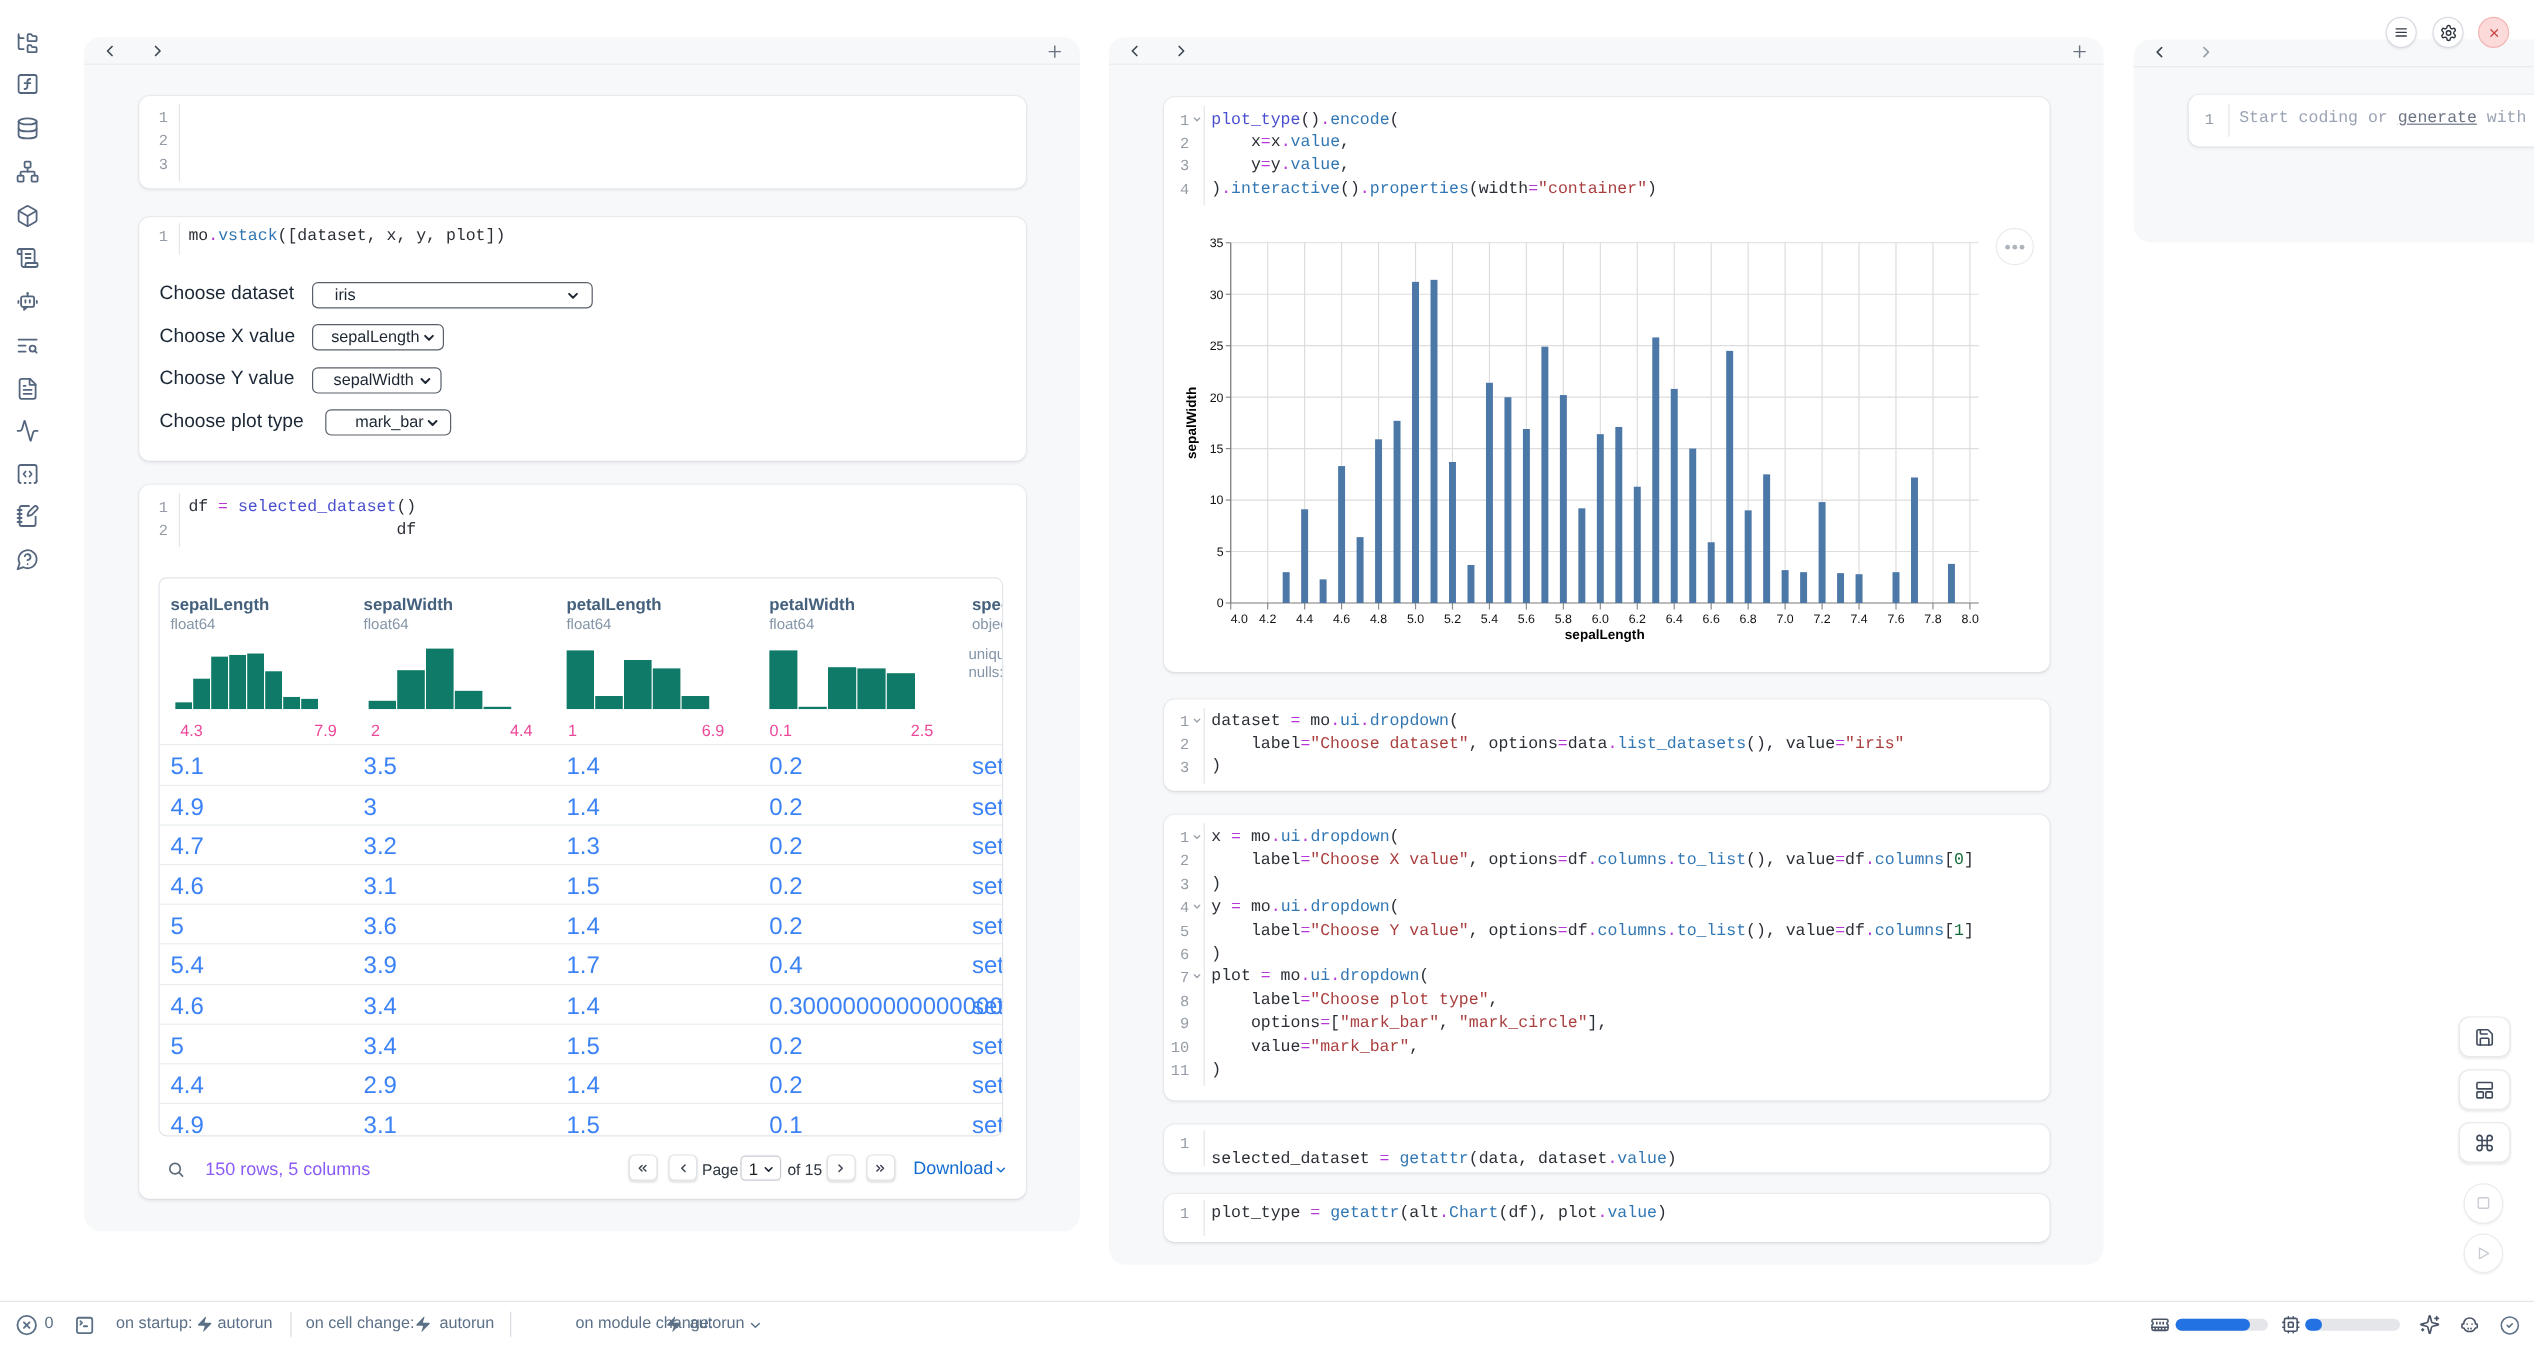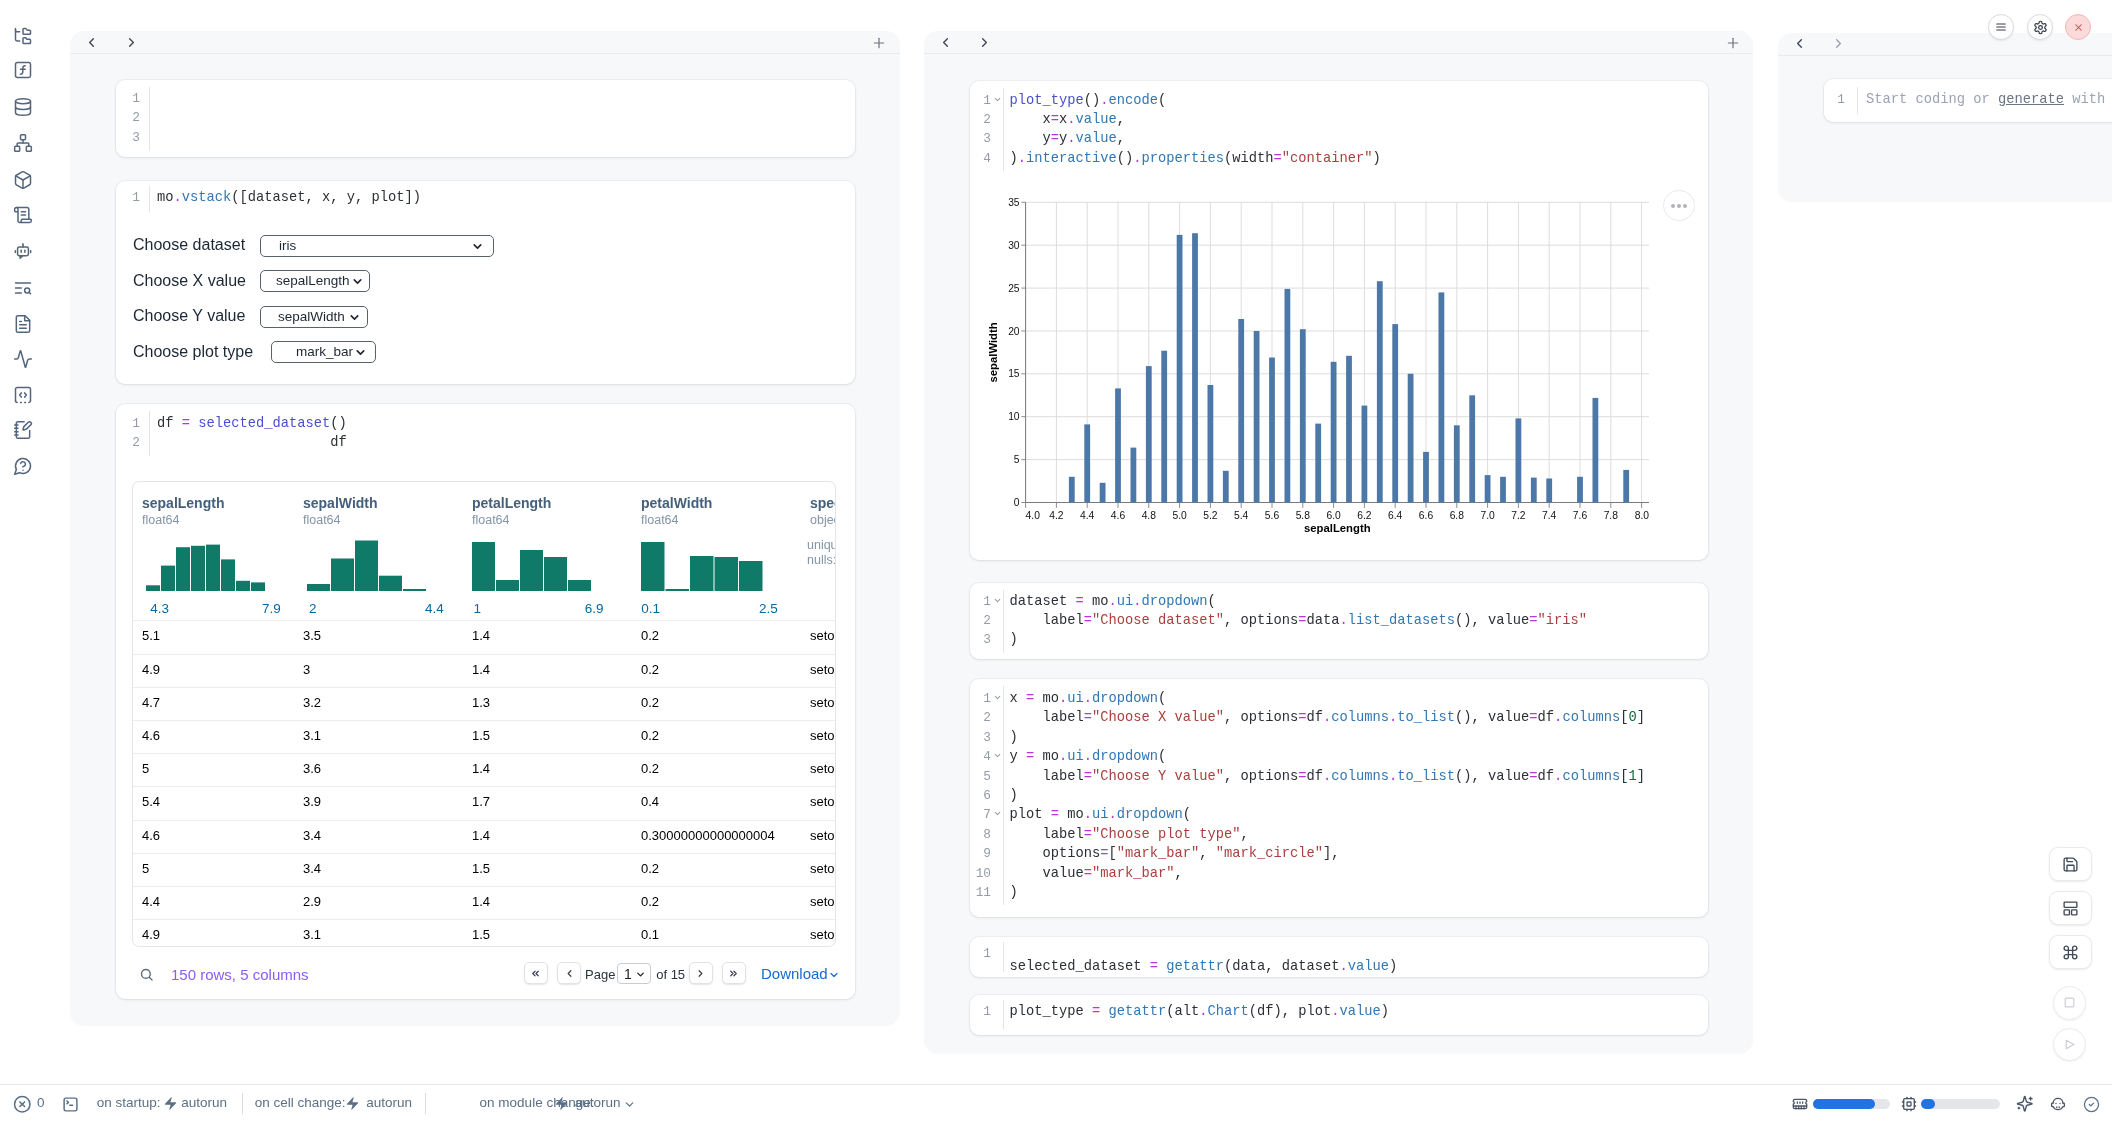--- a/index.html
+++ b/index.html
@@ -29,7 +29,7 @@
 .thname { position:absolute; top:13px; font-size:14px; font-weight:bold; color:#44607c; }
 .thtype { position:absolute; top:31px; font-size:12.5px; color:#8395a7; }
 .thextra { position:absolute; font-size:12.5px; color:#8395a7; white-space:nowrap; }
-.thmm { position:absolute; top:119.5px; font-size:13.5px; color:#0369a1; }
+.thmm { position:absolute; top:119.5px; font-size:13.5px; color:#ec4899; }
 .pgbtn { position:absolute; top:558.2px; width:23.6px; height:21.7px; background:#fff; border:1px solid #dfe3e7; border-radius:5px; box-shadow:0 1px 1.5px rgba(0,0,0,.1); display:flex; align-items:center; justify-content:center; }
 .trow { position:absolute; left:0; width:100%; height:33.2px; border-top:1px solid #eaeef1; }
 .trow span { position:absolute; top:7px; font-size:13px; color:#000000; white-space:nowrap; }

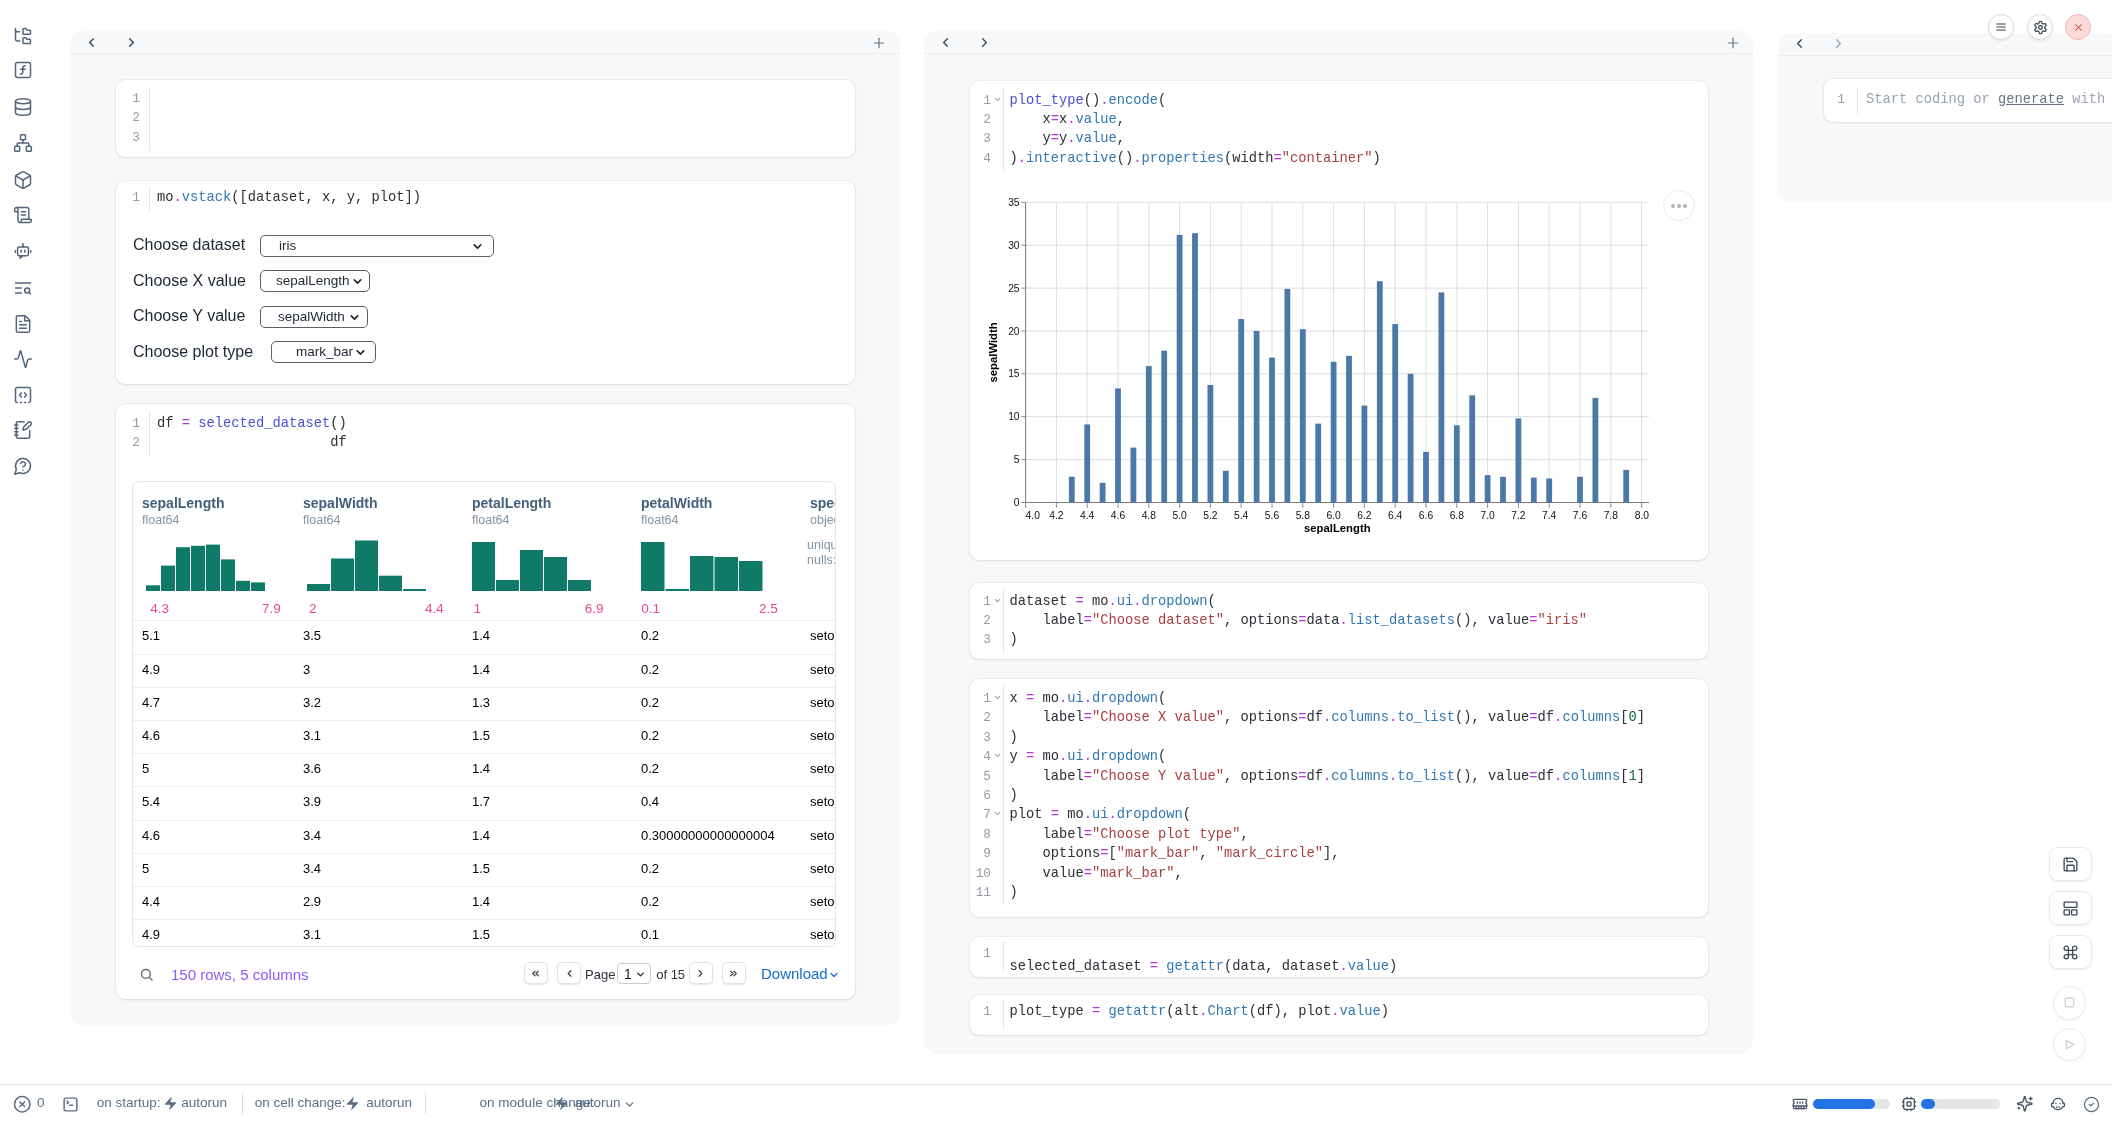--- a/index.html
+++ b/index.html
@@ -32,7 +32,7 @@
 .thmm { position:absolute; top:119.5px; font-size:13.5px; color:#ec4899; }
 .pgbtn { position:absolute; top:558.2px; width:23.6px; height:21.7px; background:#fff; border:1px solid #dfe3e7; border-radius:5px; box-shadow:0 1px 1.5px rgba(0,0,0,.1); display:flex; align-items:center; justify-content:center; }
 .trow { position:absolute; left:0; width:100%; height:33.2px; border-top:1px solid #eaeef1; }
-.trow span { position:absolute; top:7px; font-size:13px; color:#000000; white-space:nowrap; }
+.trow span { position:absolute; top:7px; font-size:20px; color:#3b82f6; white-space:nowrap; }
 </style>
 </head>
 <body>

